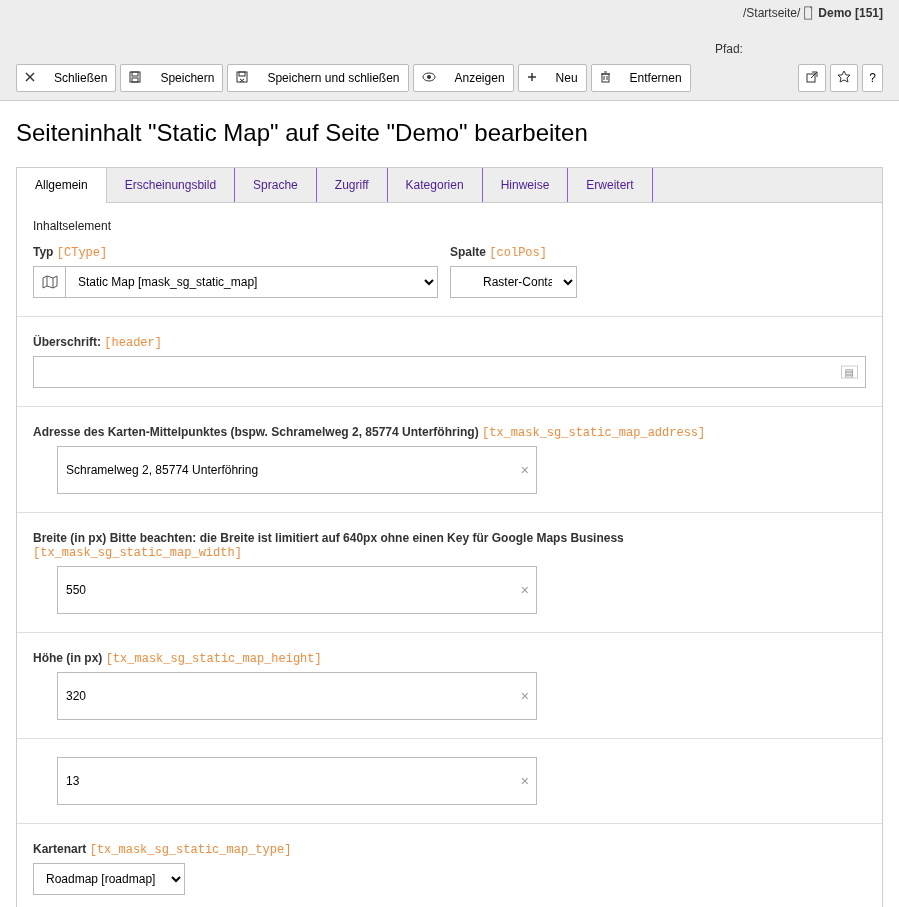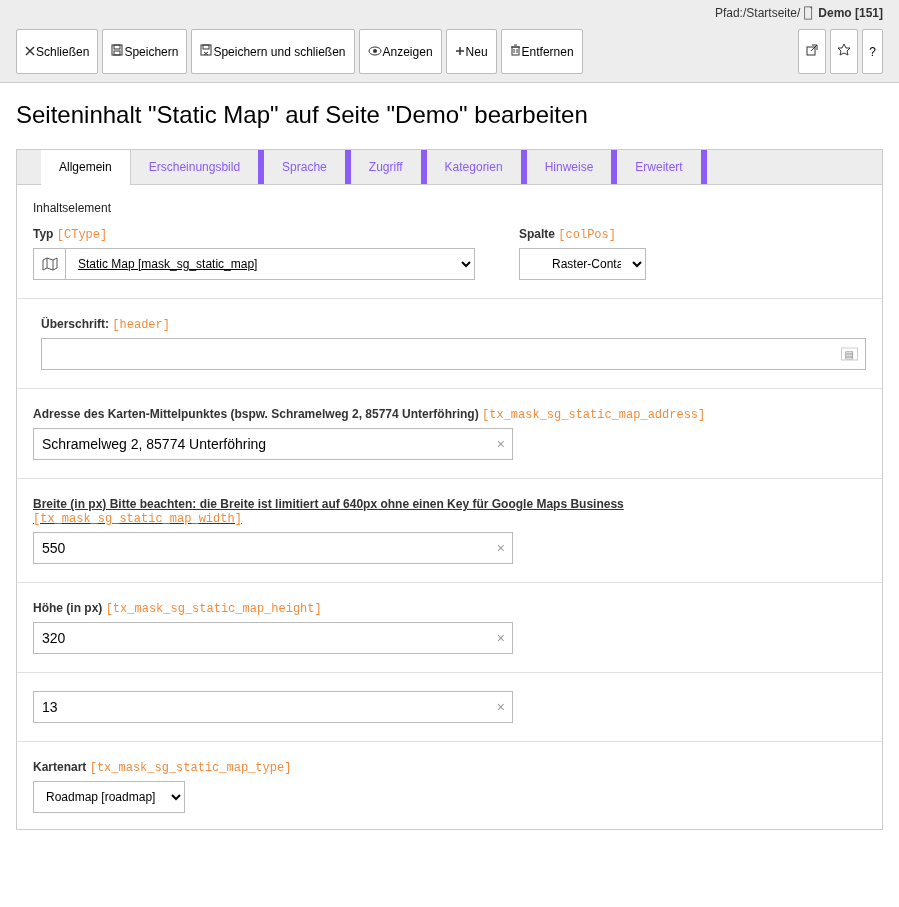--- a/index.html
+++ b/index.html
@@ -5,7 +5,7 @@
 * { box-sizing: border-box; margin: 0; padding: 0; }
 body { font-family: Verdana, Arial, sans-serif; font-size: 12px; background: #ededed; color: #333; }
 .topbar { display: flex; justify-content: flex-end; padding: 6px 16px 4px; font-size: 12px; }
-.topbar .path-label { font-weight: normal; }
+.topbar .path-label { font-weight: normal; margin-top: 36px; }
 .topbar .path-root { font-weight: normal; }
 .topbar .path-current { font-weight: bold; }
 .topbar svg { vertical-align: -2px; margin: 0 2px; }

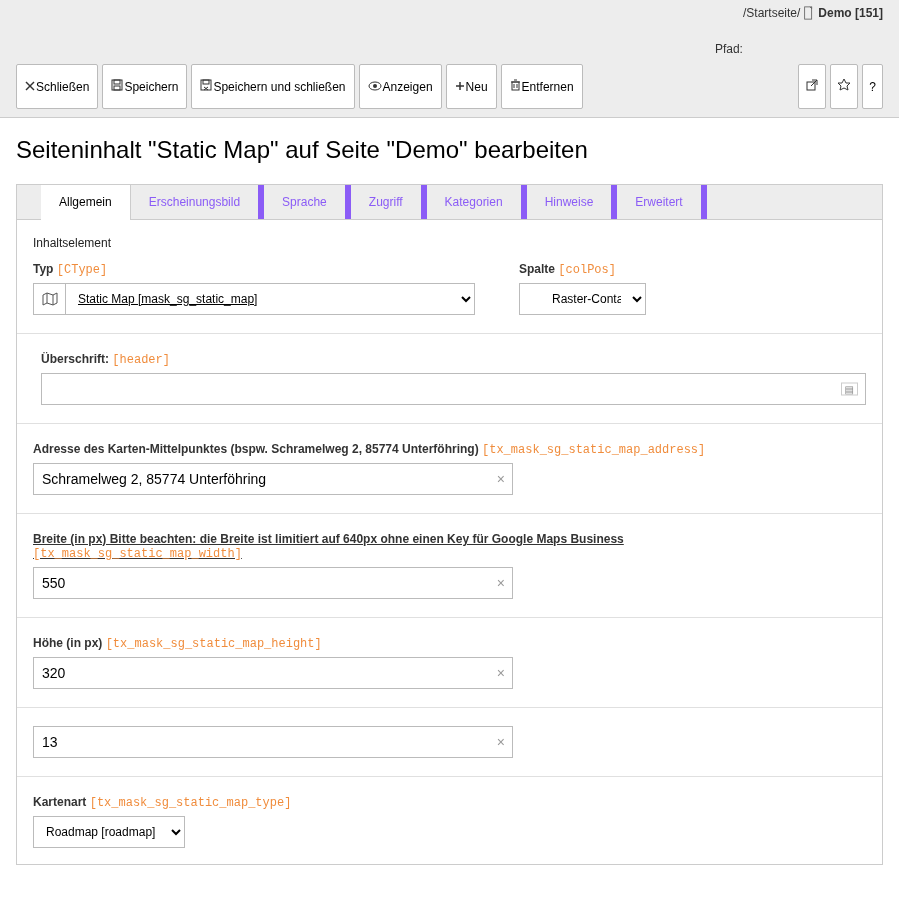--- a/index.html
+++ b/index.html
@@ -11,7 +11,7 @@
 .topbar svg { vertical-align: -2px; margin: 0 2px; }
 .toolbar { display: flex; padding: 4px 16px 8px; gap: 4px; align-items: center; }
 .toolbar .spacer { flex: 1; }
-.btn { display: inline-flex; align-items: center; gap: 1px; background: #fff; border: 1px solid #bbb; border-radius: 2px; padding: 4px 8px; font-size: 12px; cursor: pointer; height: 45px; font-family: inherit; }
+.btn { display: inline-flex; align-items: center; gap: 19px; background: #fff; border: 1px solid #bbb; border-radius: 2px; padding: 4px 8px; font-size: 12px; cursor: pointer; height: 28px; font-family: inherit; }
 .btn-icon { padding: 4px 6px; }
 .main { background: #fff; margin: 0; min-height: 840px; border-top: 1px solid #ccc; }
 .page-title { font-size: 24px; font-weight: normal; padding: 18px 16px 20px; color: #000; }

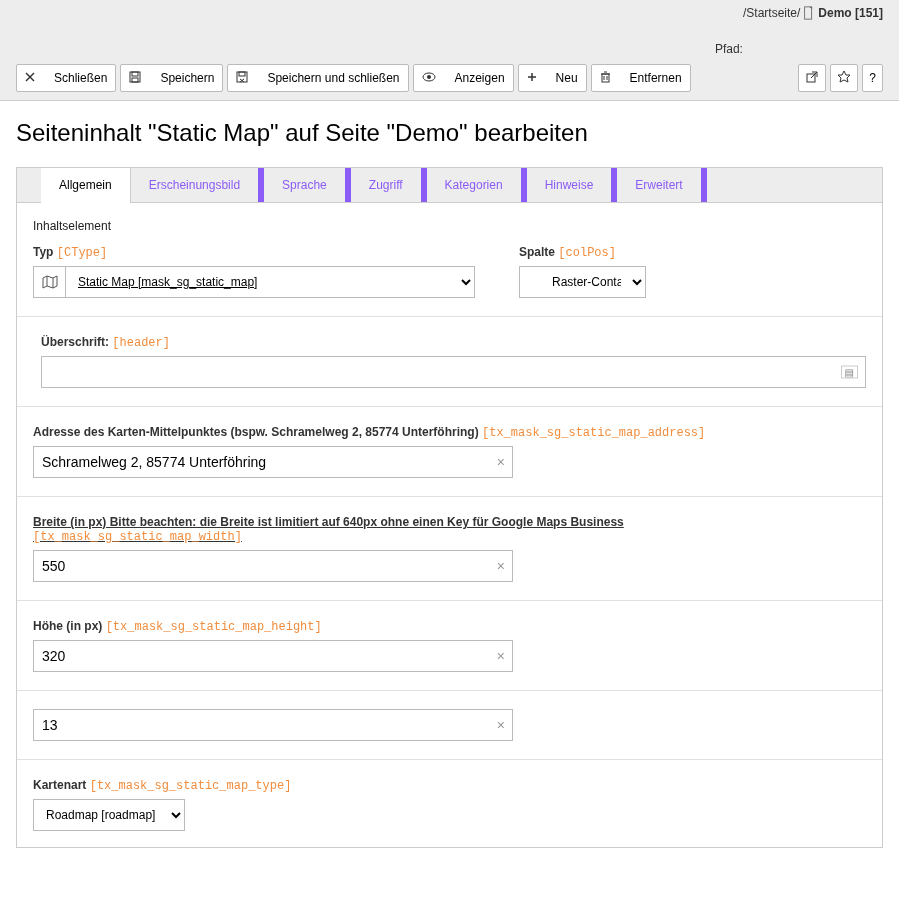--- a/index.html
+++ b/index.html
@@ -16,7 +16,7 @@
 .main { background: #fff; margin: 0; min-height: 840px; border-top: 1px solid #ccc; }
 .page-title { font-size: 24px; font-weight: normal; padding: 18px 16px 20px; color: #000; }
 .tabs-wrap { margin: 0 16px; }
-.tabs { display: flex; border: 1px solid #ccc; border-bottom: none; background: #ededed; padding-left: 24px; }
+.tabs { display: flex; border: 1px solid #ccc; border-bottom: none; background: #ededed; }
 .tab { padding: 10px 18px; cursor: pointer; font-size: 12px; color: #8b5cf6; border-right: 6px solid #8b5cf6; }
 .tab.active { background: #fff; border-right: 1px solid #ccc; color: #000; position: relative; }
 .tab.active::after { content: ''; position: absolute; bottom: -1px; left: 0; right: 0; height: 1px; background: #fff; }

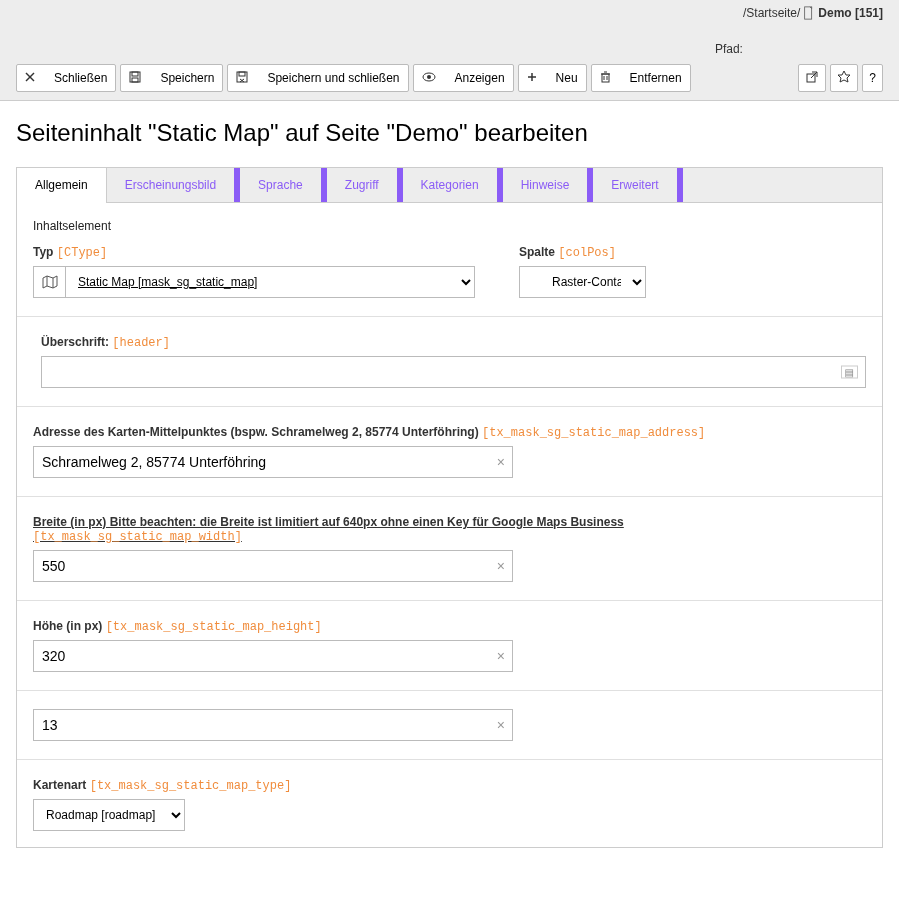--- a/index.html
+++ b/index.html
@@ -17,7 +17,7 @@
 .page-title { font-size: 24px; font-weight: normal; padding: 18px 16px 20px; color: #000; }
 .tabs-wrap { margin: 0 16px; }
 .tabs { display: flex; border: 1px solid #ccc; border-bottom: none; background: #ededed; }
-.tab { padding: 10px 18px; cursor: pointer; font-size: 12px; color: #8b5cf6; border-right: 6px solid #8b5cf6; }
+.tab { padding: 10px 18px; cursor: pointer; font-size: 12px; color: #4c1d95; border-right: 1px solid #8b5cf6; }
 .tab.active { background: #fff; border-right: 1px solid #ccc; color: #000; position: relative; }
 .tab.active::after { content: ''; position: absolute; bottom: -1px; left: 0; right: 0; height: 1px; background: #fff; }
 .panel { border: 1px solid #ccc; background: #fff; padding: 16px; }

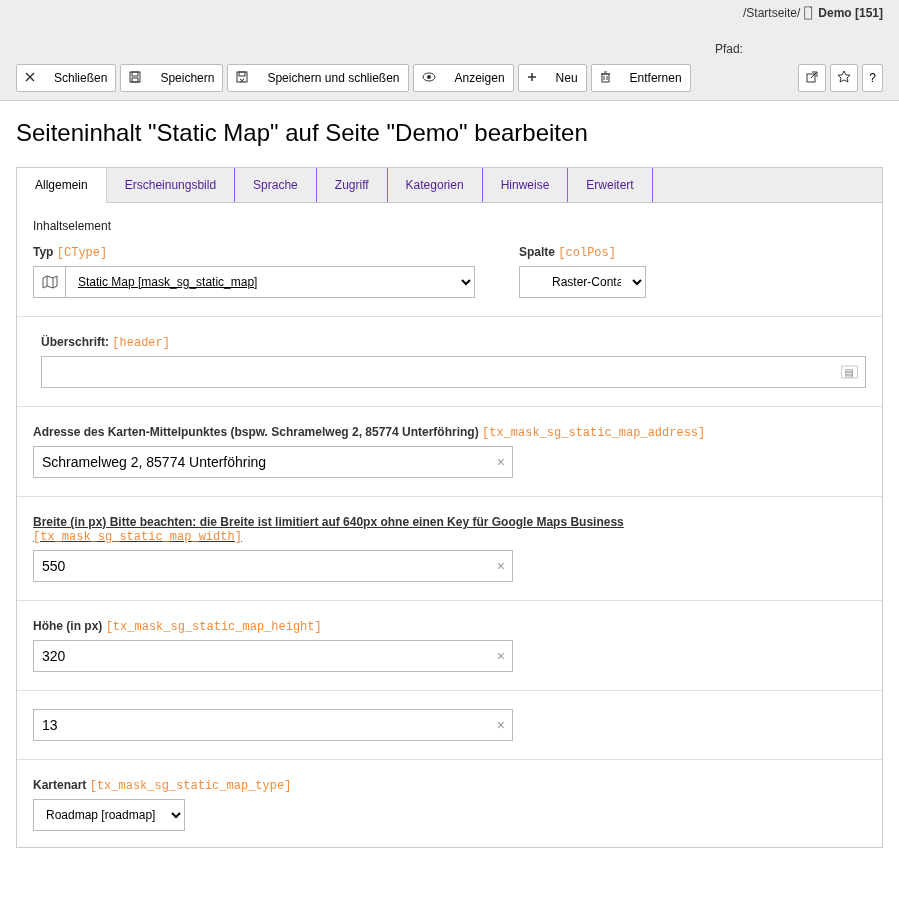--- a/index.html
+++ b/index.html
@@ -22,7 +22,7 @@
 .tab.active::after { content: ''; position: absolute; bottom: -1px; left: 0; right: 0; height: 1px; background: #fff; }
 .panel { border: 1px solid #ccc; background: #fff; padding: 16px; }
 .subhead { font-size: 12px; font-weight: normal; margin-bottom: 12px; color: #222; }
-.row { display: flex; gap: 44px; margin-bottom: 16px; }
+.row { display: flex; gap: 12px; margin-bottom: 16px; }
 .field { flex: 0 0 auto; }
 .field.grow { flex: 1; margin-left: 8px; }
 .label { font-weight: bold; font-size: 12px; margin-bottom: 6px; display: block; }

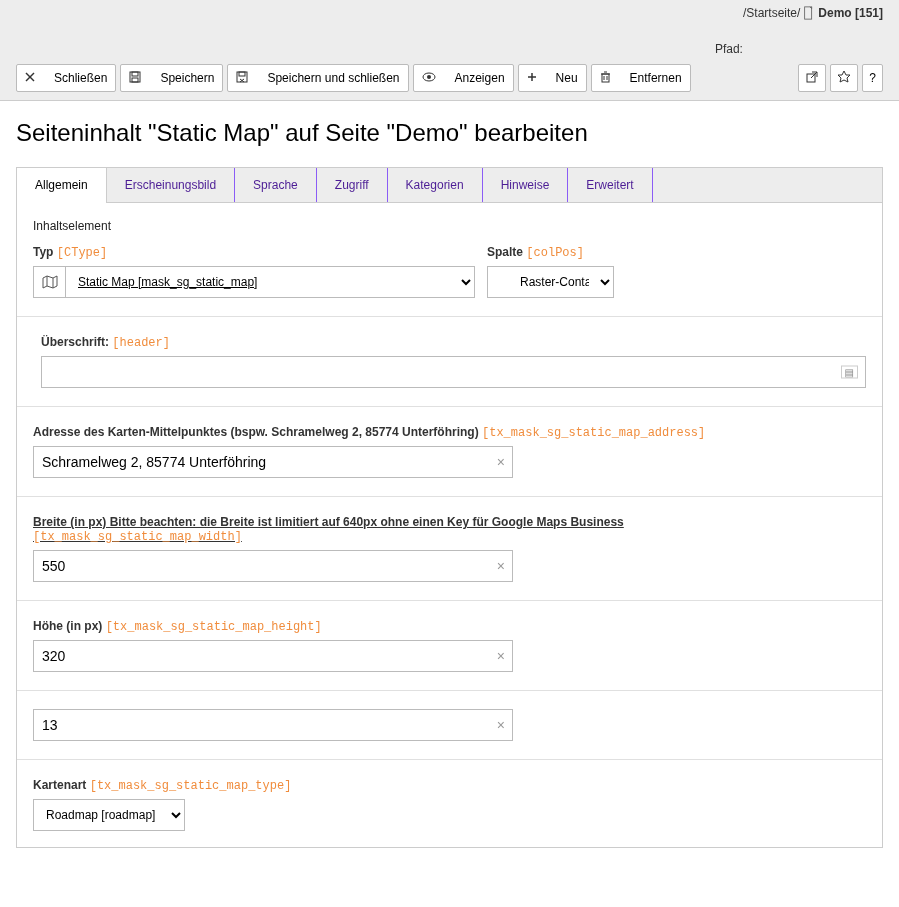--- a/index.html
+++ b/index.html
@@ -30,7 +30,7 @@
 .type-group { display: flex; }
 .type-icon { width: 32px; height: 32px; border: 1px solid #bbb; border-right: none; display: flex; align-items: center; justify-content: center; background: #fff; }
 select { height: 32px; border: 1px solid #bbb; background: #fff; padding: 0 8px; font-size: 12px; font-family: inherit; }
-select.main-select { width: 410px; text-decoration: underline; }
+select.main-select { width: 373px; }
 select.col-select { width: 127px; padding-left: 28px; }
 select.small-select { width: 152px; }
 .divider { border: none; border-top: 1px solid #e0e0e0; margin: 18px -16px; }

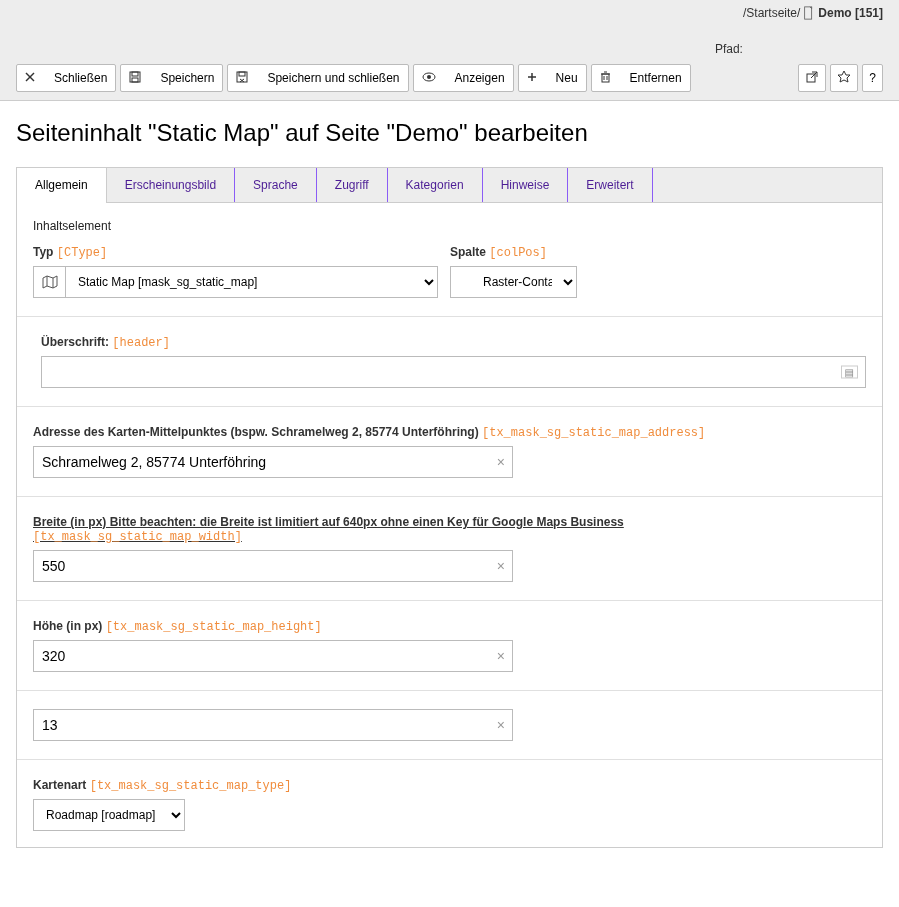--- a/index.html
+++ b/index.html
@@ -24,7 +24,7 @@
 .subhead { font-size: 12px; font-weight: normal; margin-bottom: 12px; color: #222; }
 .row { display: flex; gap: 12px; margin-bottom: 16px; }
 .field { flex: 0 0 auto; }
-.field.grow { flex: 1; margin-left: 8px; }
+.field.grow { flex: 1; }
 .label { font-weight: bold; font-size: 12px; margin-bottom: 6px; display: block; }
 .tech { font-family: "Courier New", monospace; color: #f08c3c; font-weight: normal; font-size: 12px; }
 .type-group { display: flex; }

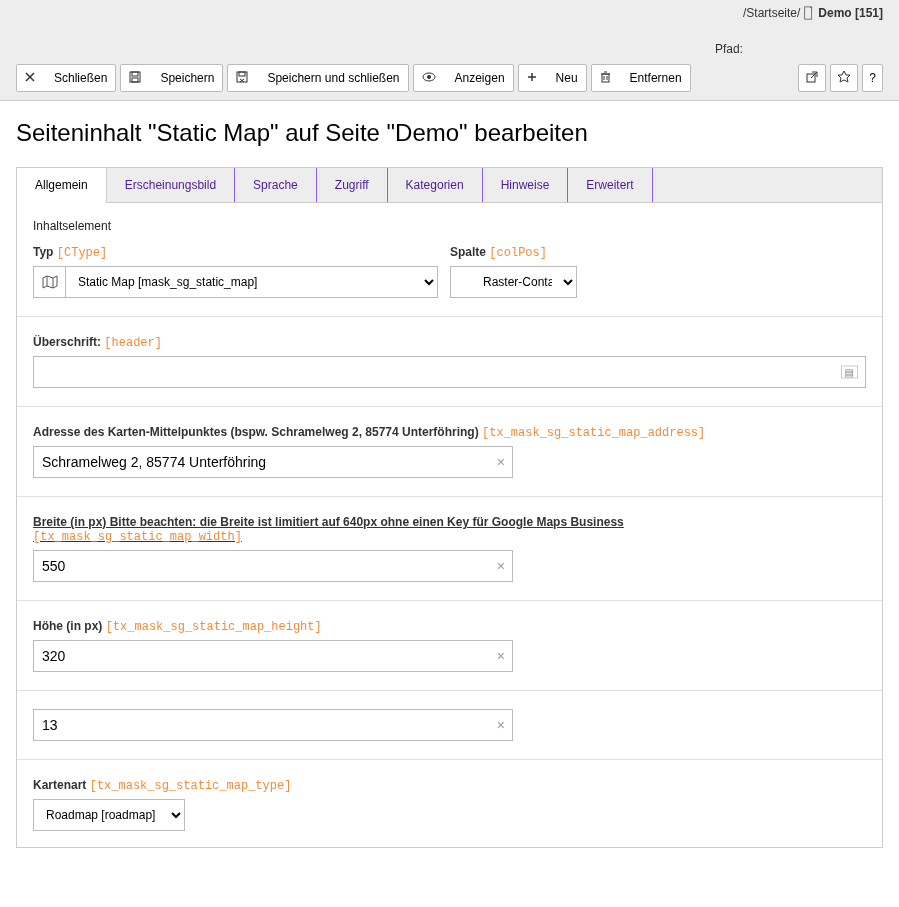--- a/index.html
+++ b/index.html
@@ -35,7 +35,7 @@
 select.small-select { width: 152px; }
 .divider { border: none; border-top: 1px solid #e0e0e0; margin: 18px -16px; }
 .input-wrap { position: relative; display: inline-block; }
-.text-input { height: 32px; border: 1px solid #bbb; padding: 0 28px 0 8px; font-size: 14px; font-family: inherit; width: 800px; }
+.text-input { height: 48px; border: 1px solid #bbb; padding: 0 28px 0 8px; font-size: 12px; font-family: inherit; width: 800px; margin-left: 24px; }
 .text-input.medium { width: 480px; }
 .clear-x { position: absolute; right: 8px; top: 50%; transform: translateY(-50%); color: #999; cursor: pointer; font-size: 14px; }
 .header-input-wrap { position: relative; }

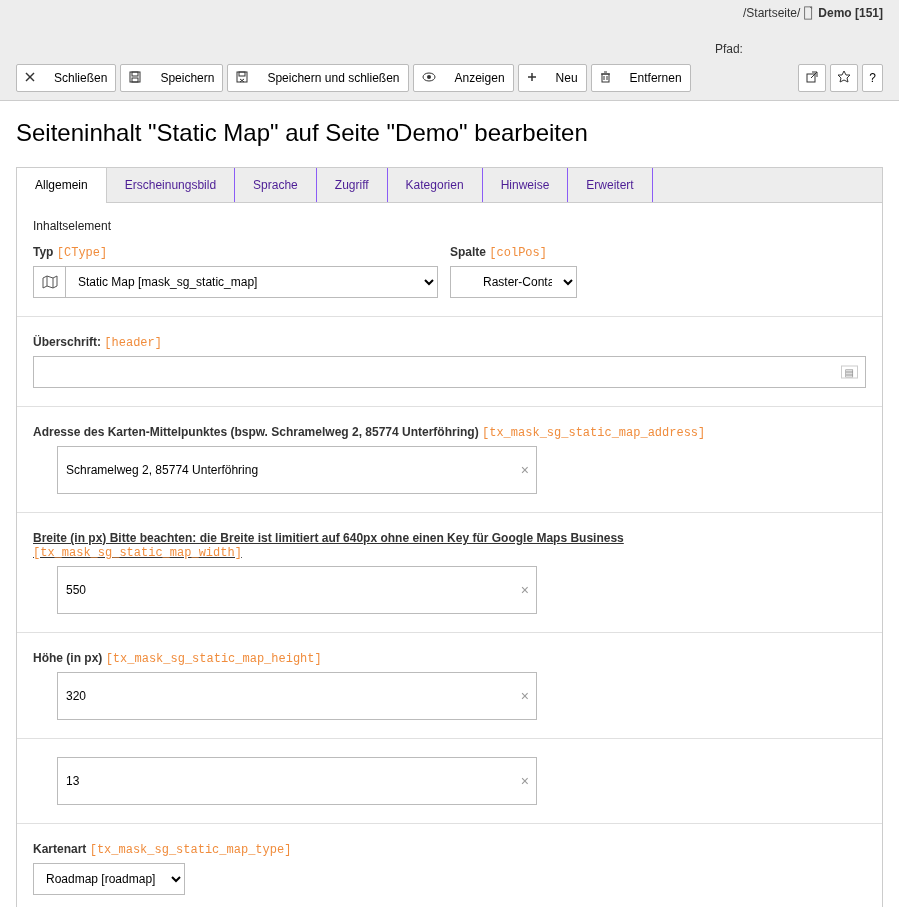--- a/index.html
+++ b/index.html
@@ -197,7 +197,7 @@
 
       <hr class="divider">
 
-      <div class="field" style="max-width:720px;text-decoration:underline;">
+      <div class="field" style="max-width:720px;">
         <label class="label">
           <span>Breite (in px) Bitte beachten: die Breite ist limitiert auf 640px ohne einen Key für Google Maps Business</span>
           <span class="tech">[tx_mask_sg_static_map_width]</span>

